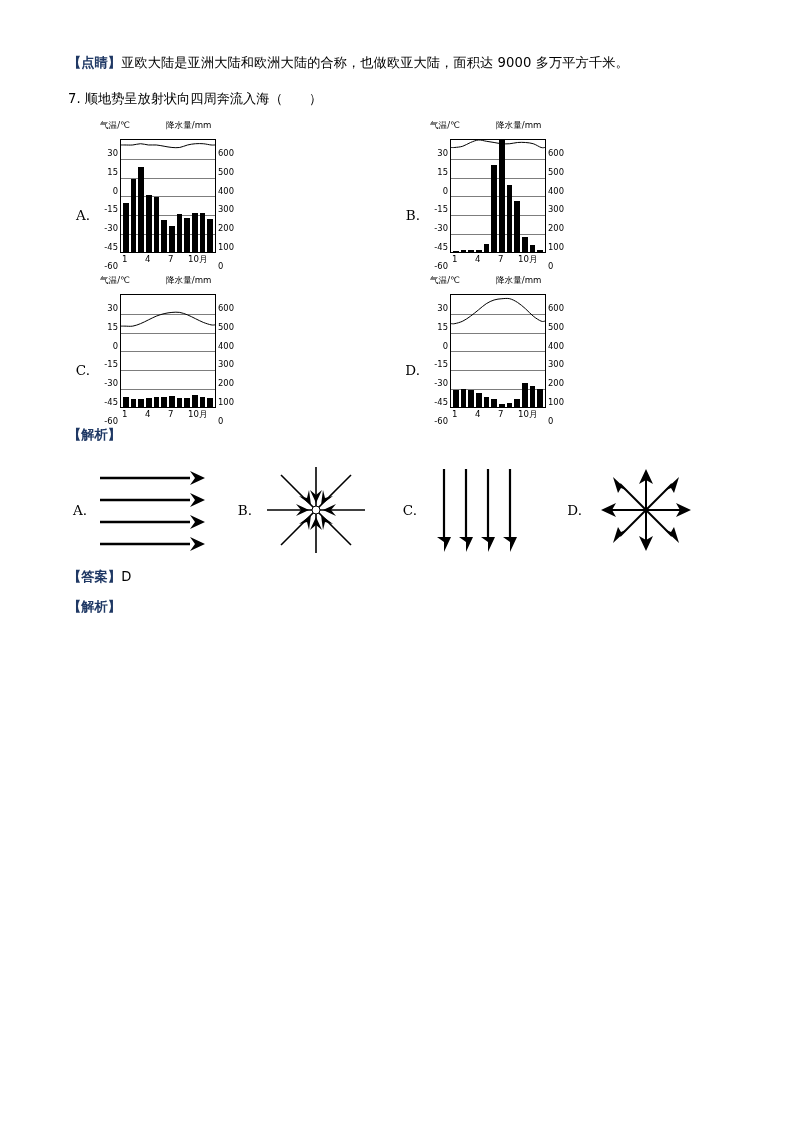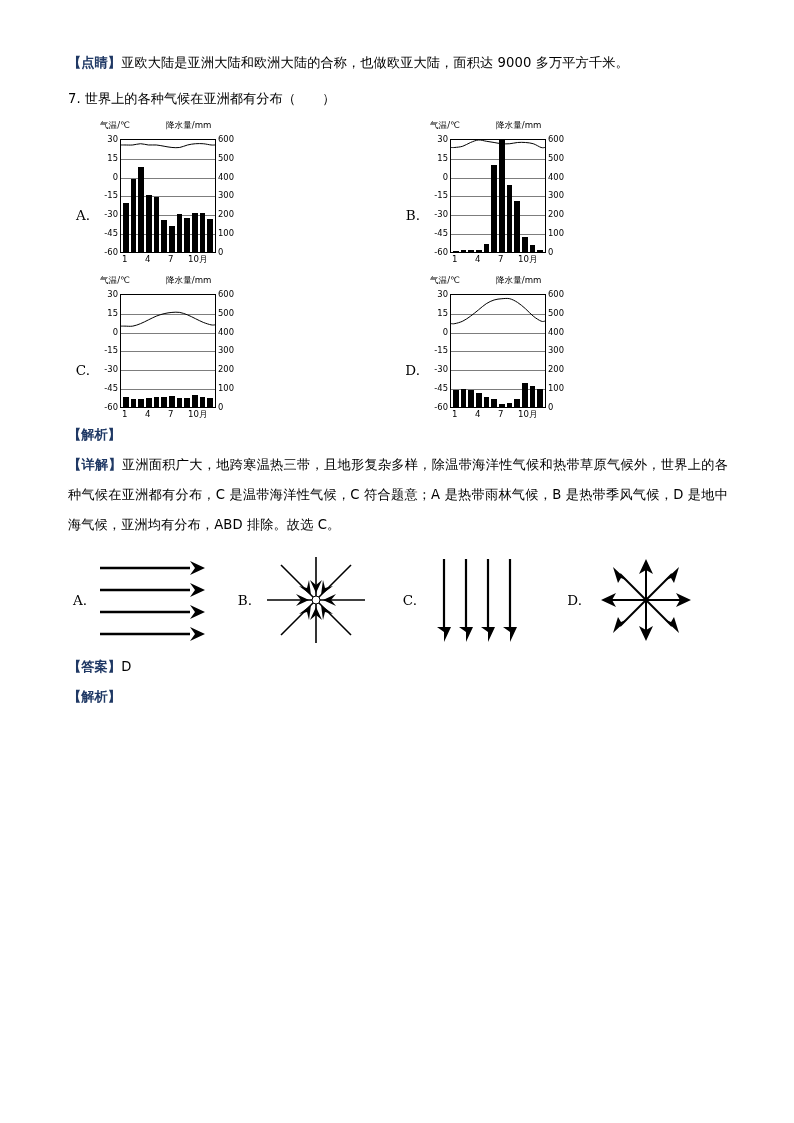--- a/index.html
+++ b/index.html
@@ -210,7 +210,7 @@
 
     <div class="q-line">
       <span>7.</span>
-      <span>世界上的各种气候在亚洲都有分布（　　）</span>
+      <span>顺地势呈放射状向四周奔流入海（　　）</span>
     </div>
 
     <div class="charts">

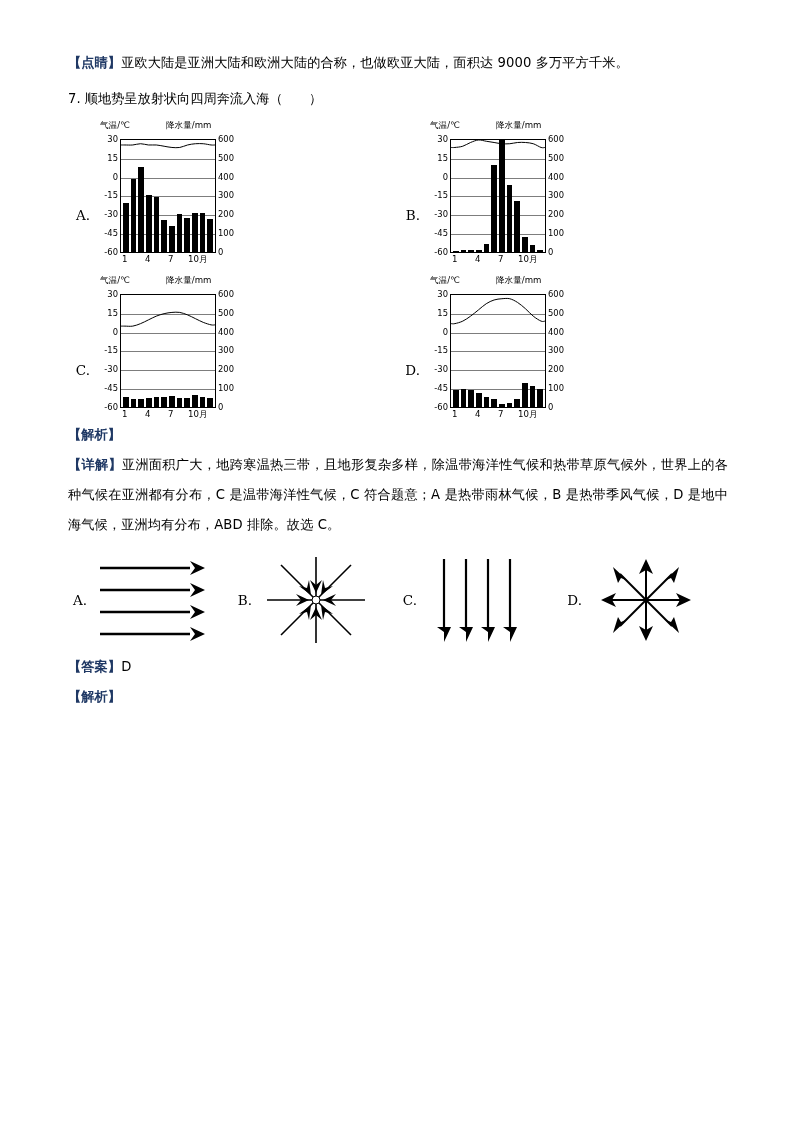--- a/index.html
+++ b/index.html
@@ -145,7 +145,7 @@
   }
   .ax-left, .ax-right {
     position: absolute;
-    top: 0;
+    top: 14px;
     font-size: 8.4px;
     width: 26px;
     height: 118px;

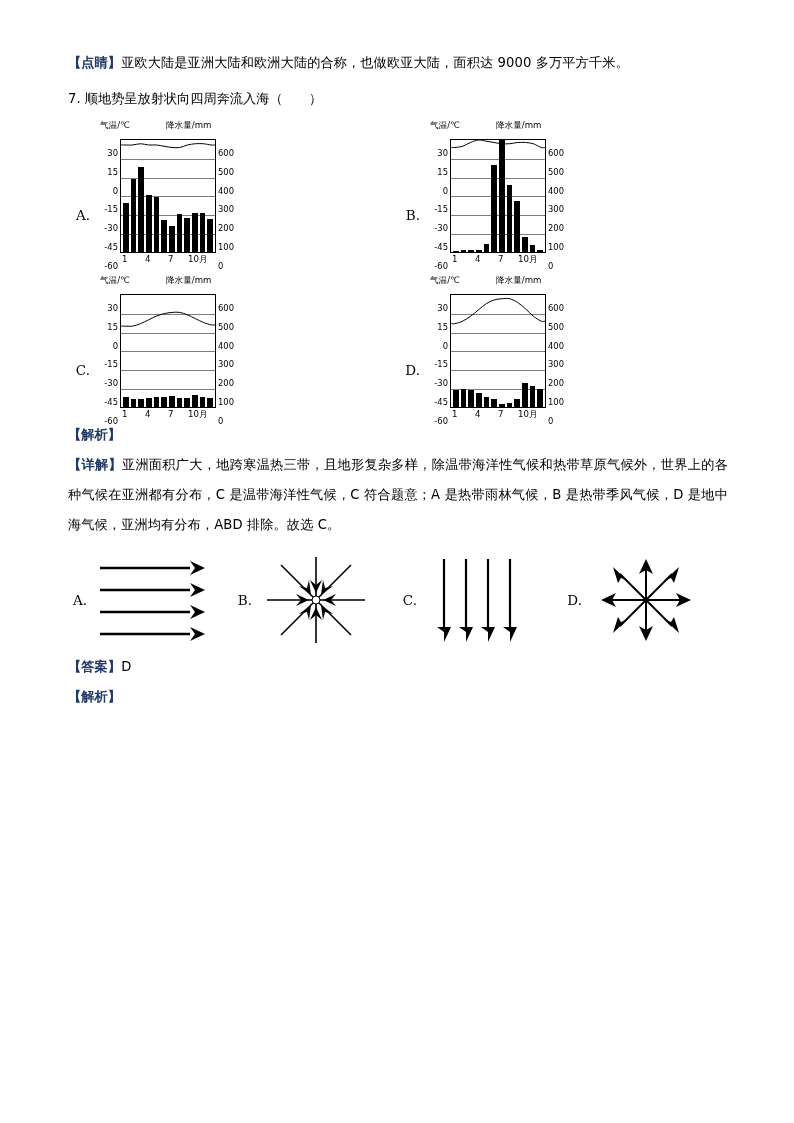--- a/index.html
+++ b/index.html
@@ -469,9 +469,6 @@
     <div class="para">
       <span class="tag">【解析】</span>
     </div>
-    <div class="para">
-      <span class="tag">【详解】</span><span>亚洲面积广大，地跨寒温热三带，且地形复杂多样，除温带海洋性气候和热带草原气候外，世界上的各种气候在亚洲都有分布，C 是温带海洋性气候，C 符合题意；A 是热带雨林气候，B 是热带季风气候，D 是地中海气候，亚洲均有分布，ABD 排除。故选 C。</span>
-    </div>
 
 
     <div class="arrows-row">

